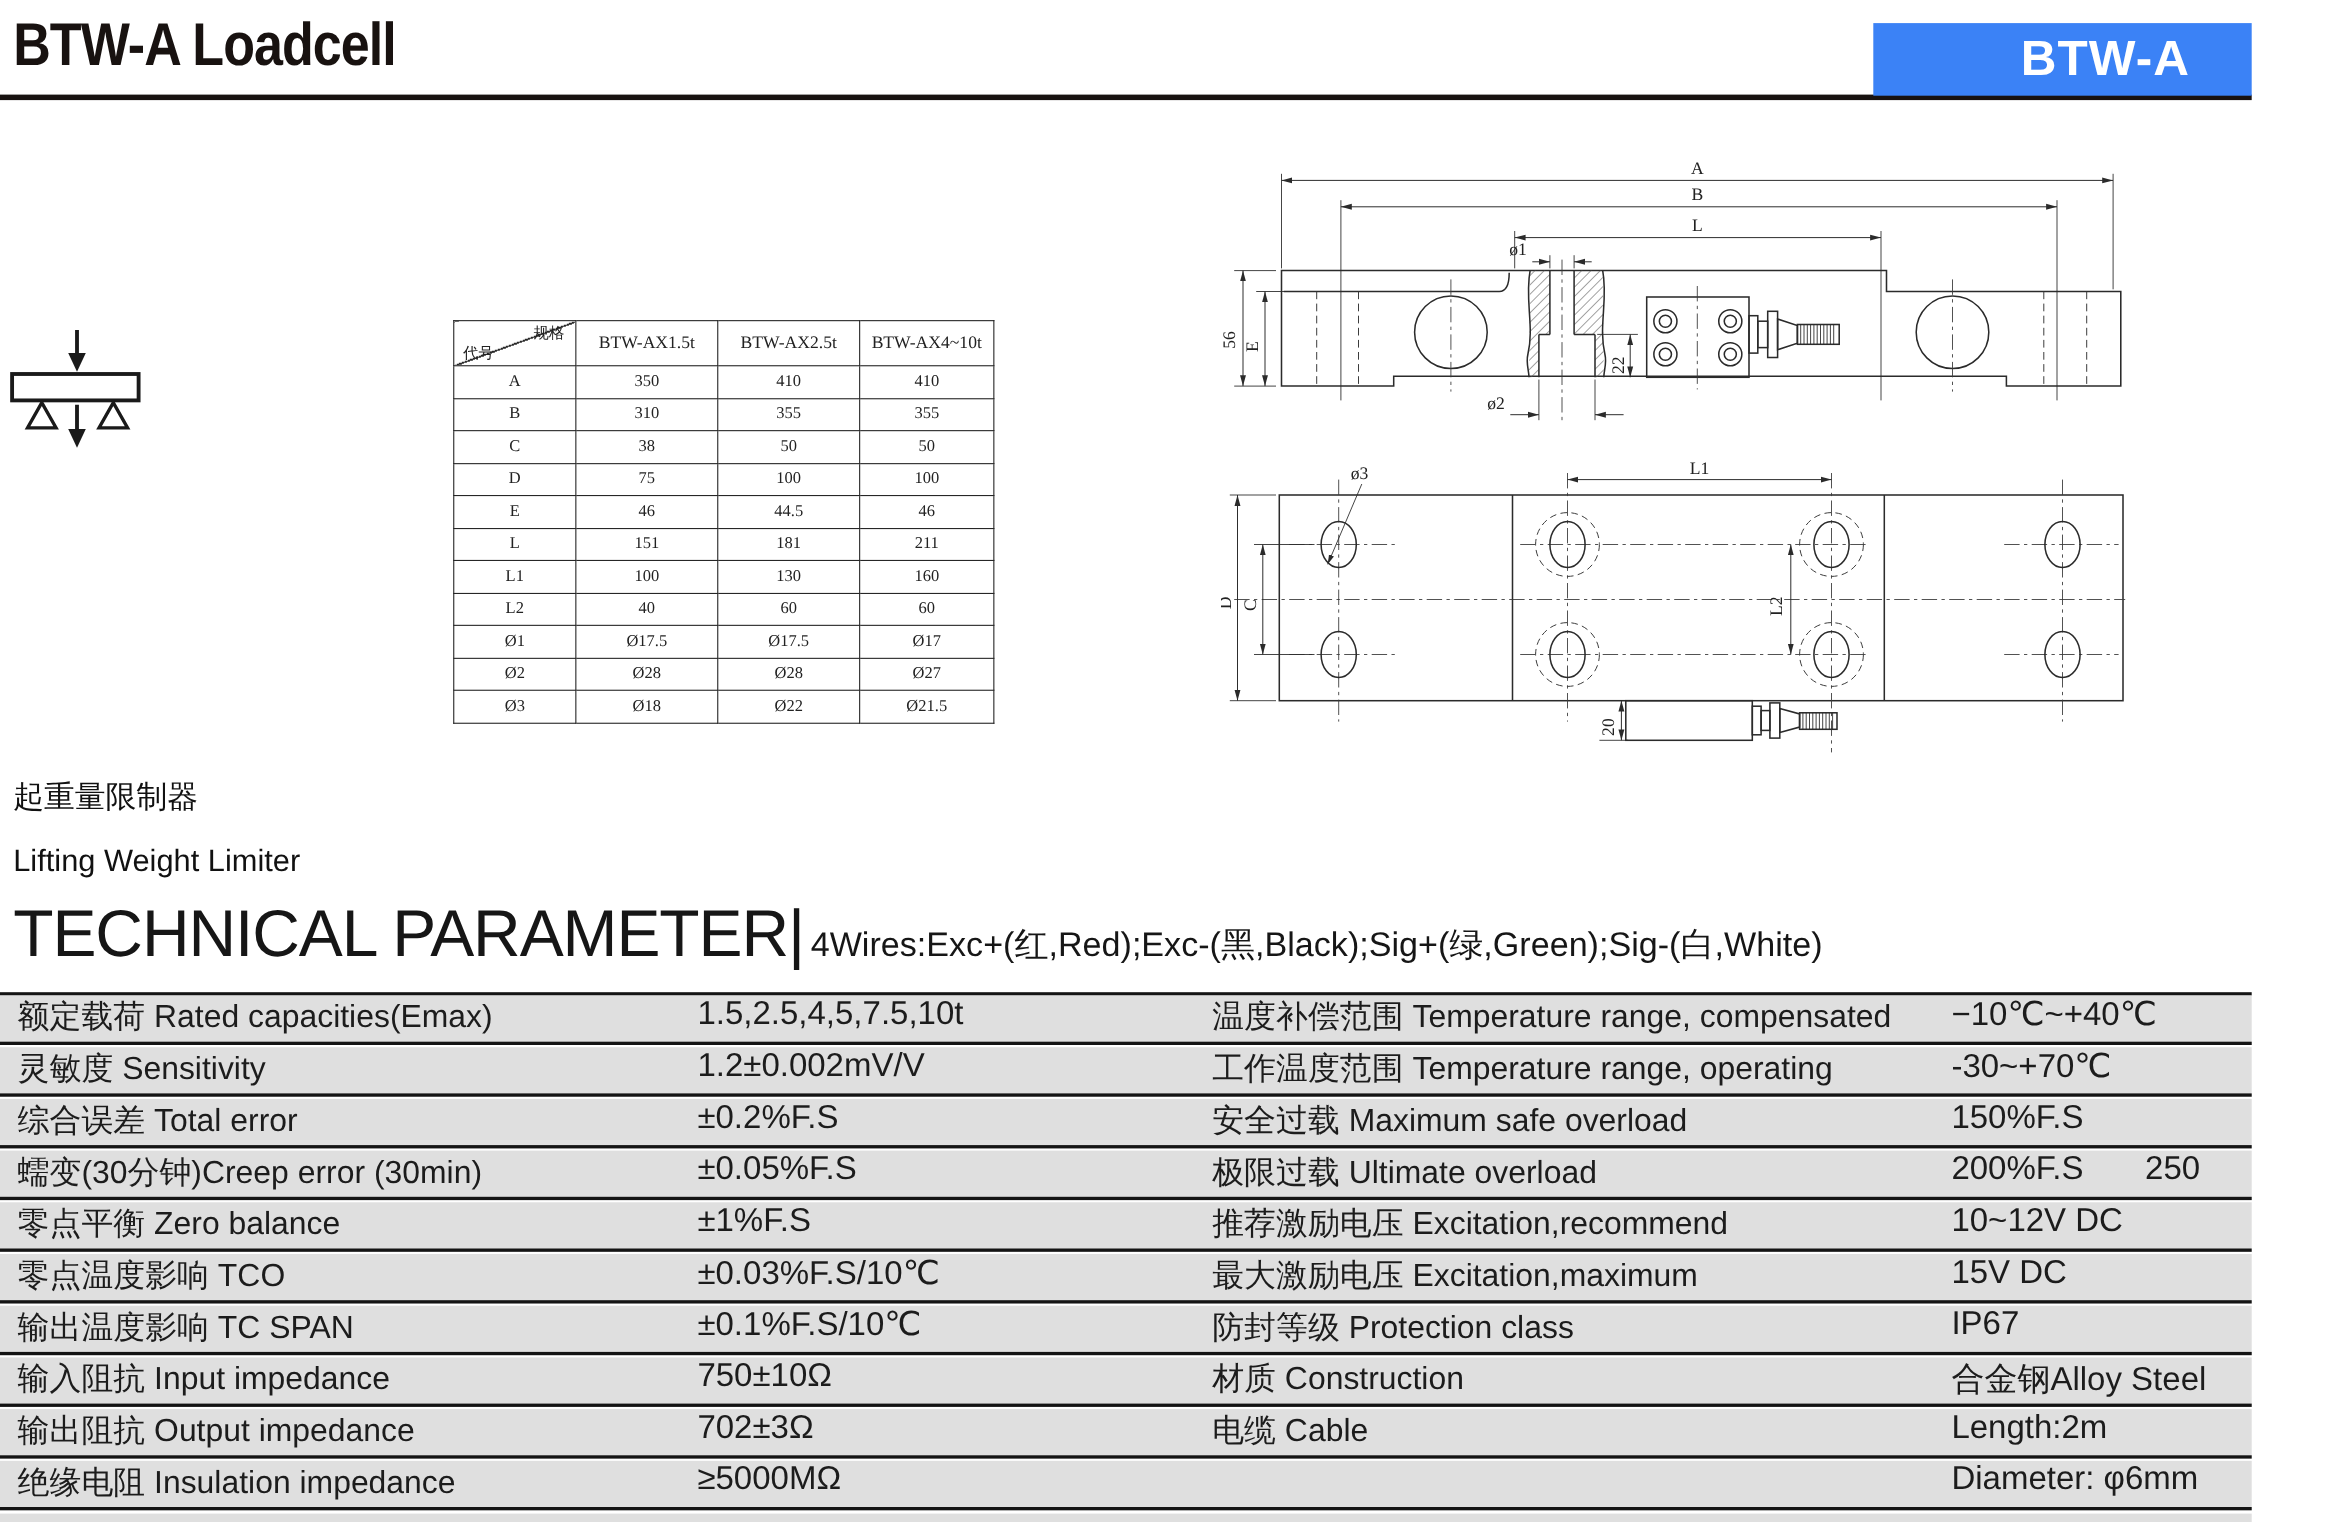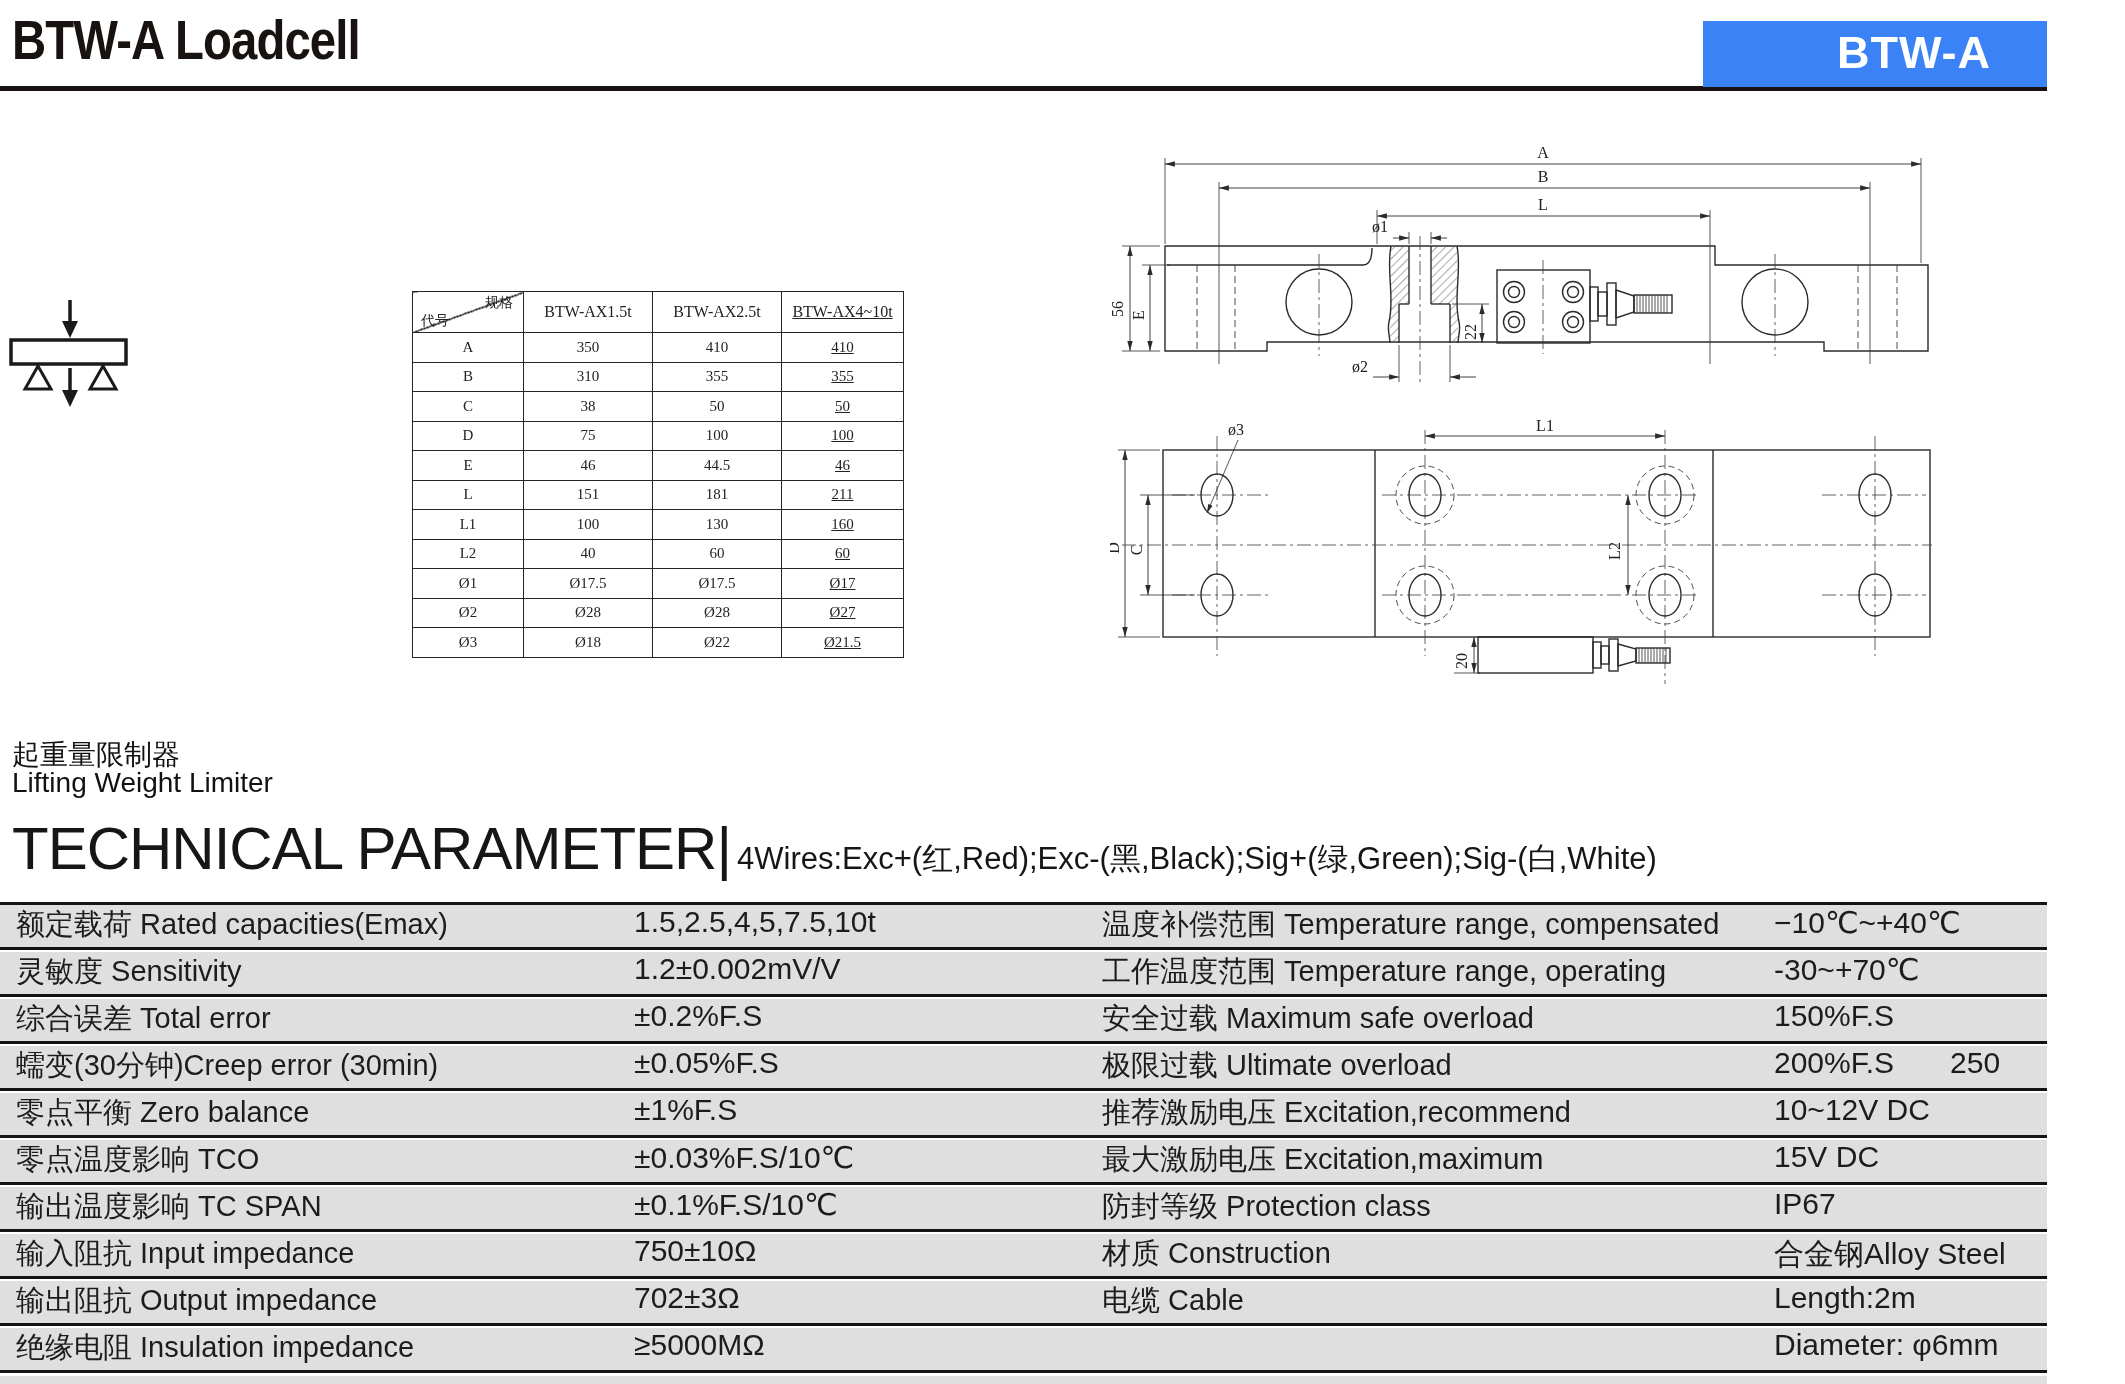--- a/index.html
+++ b/index.html
@@ -19,7 +19,7 @@
   .dims th,.dims td{border:1.5px solid #262626;text-align:center;padding:0;}
   .dims th{height:40px;font-size:16px;font-weight:normal;}
   .dims td{height:28.5px;font-size:15px;}
-  .dims .c0{width:110px;} .dims .c1{width:128px;} .dims .c2{width:128px;} .dims .c3{width:121px;text-decoration:underline;}
+  .dims .c0{width:110px;} .dims .c1{width:128px;} .dims .c2{width:128px;} .dims .c3{width:121px;}
   .diag{position:relative;
         background:linear-gradient(to bottom right,transparent calc(50% - .8px),#262626 calc(50% - .8px),#262626 calc(50% + .8px),transparent calc(50% + .8px));}
   .diag .tr{position:absolute;top:2px;right:10px;font-size:14px;}

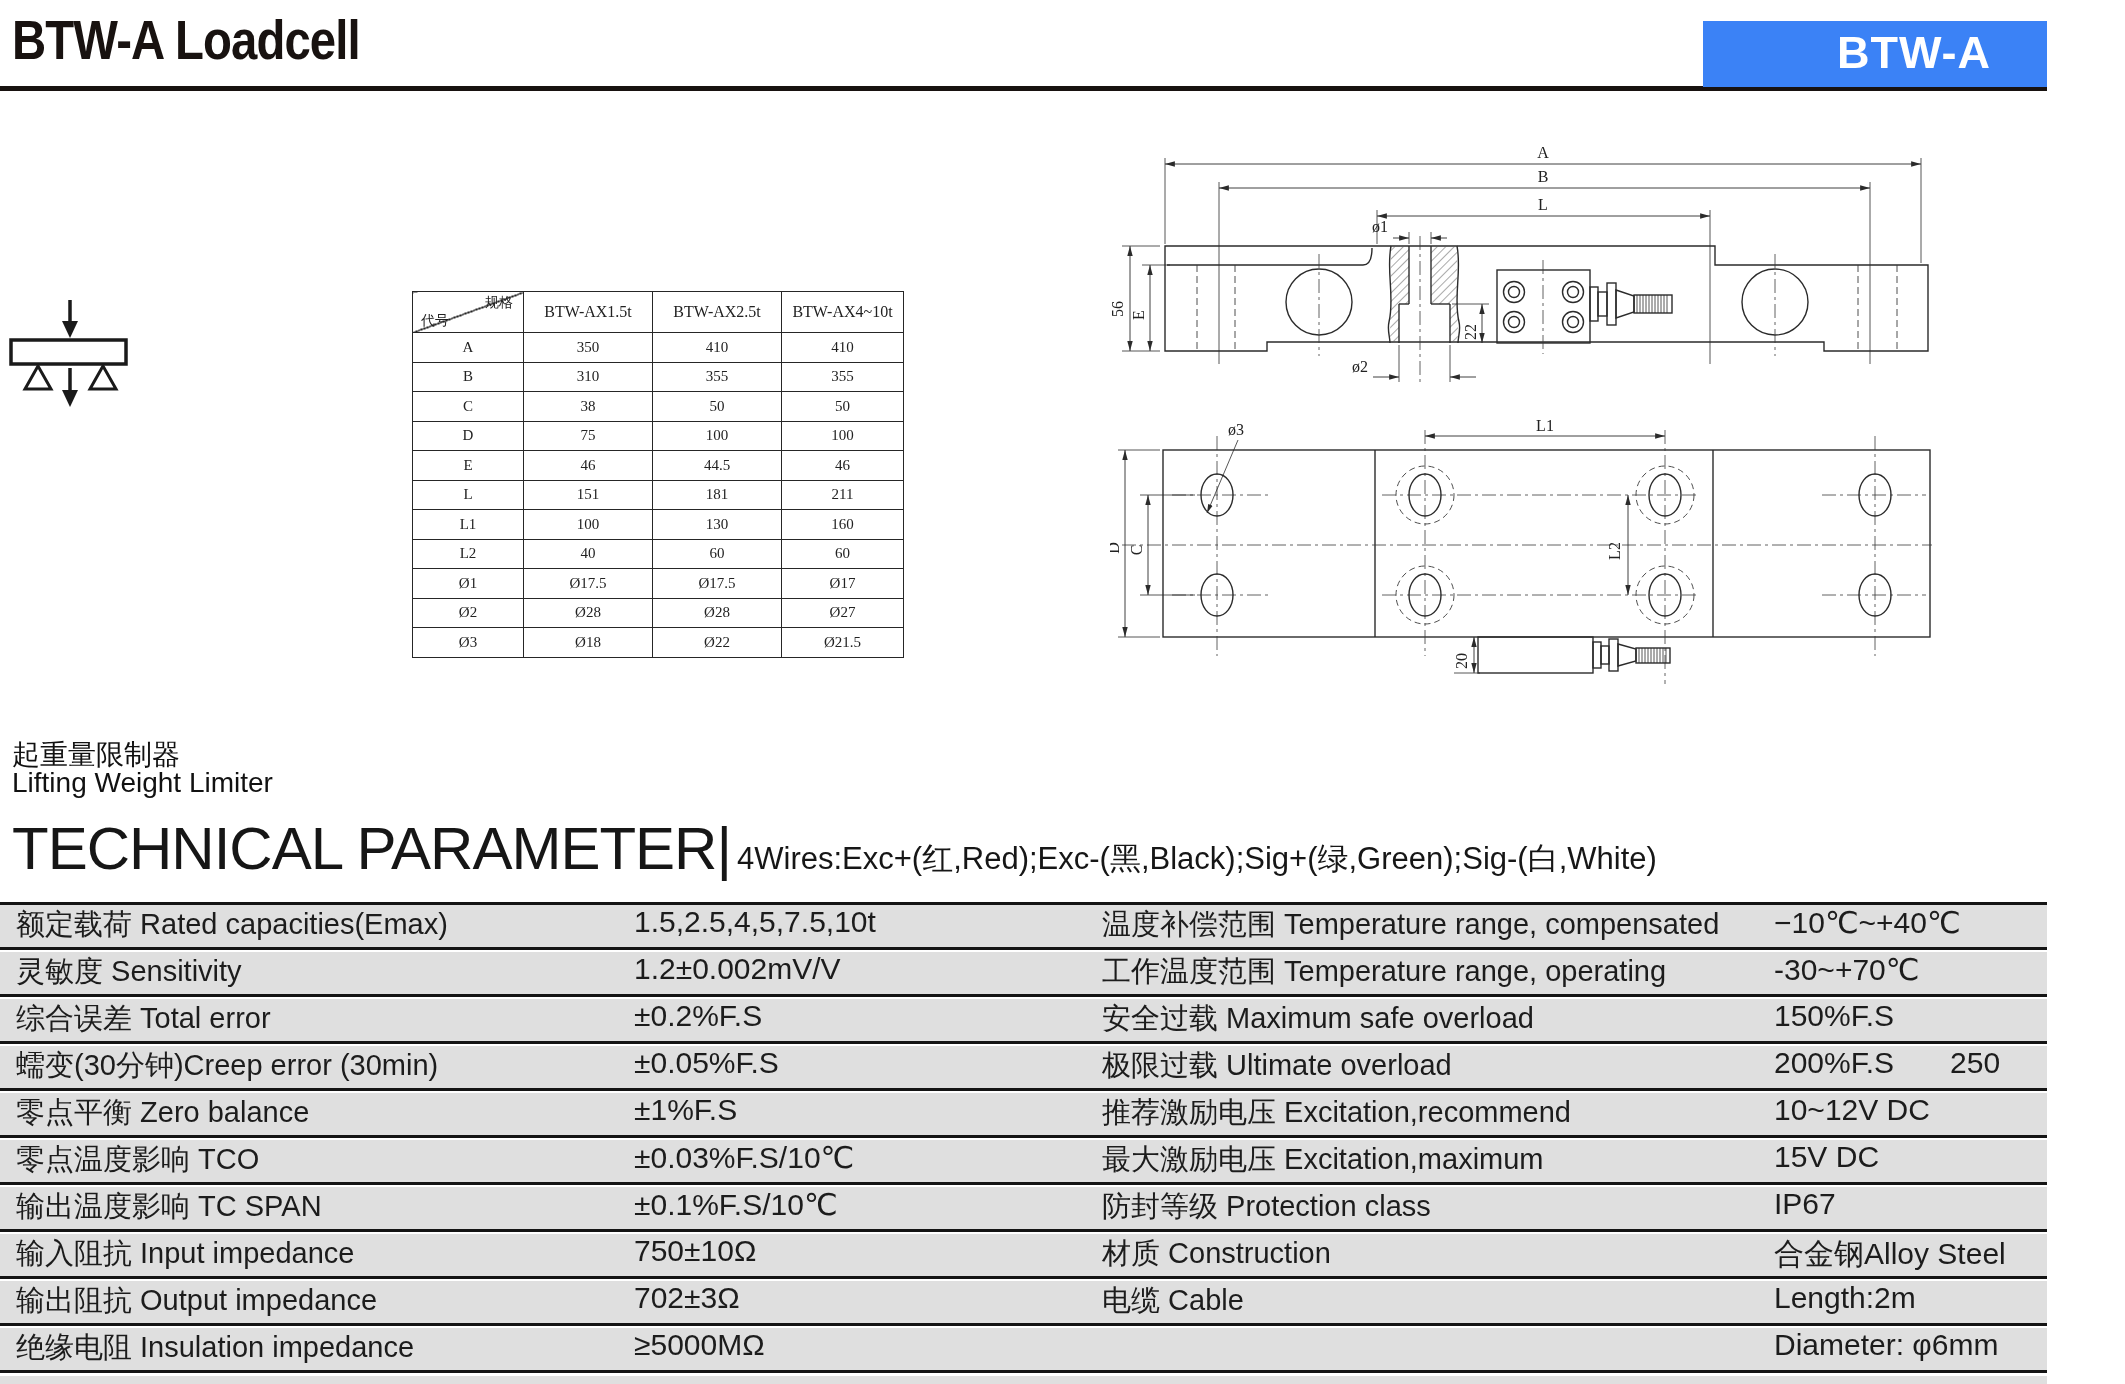--- a/index.html
+++ b/index.html
@@ -36,7 +36,7 @@
   svg .dlbl{font-family:"Liberation Serif","DejaVu Serif",serif;font-size:16px;fill:#222;}
 
   
-  .cn-line{position:absolute;left:12px;top:736px;font-size:28px;color:#111;text-align:center;}
+  .cn-line{position:absolute;left:12px;top:706px;font-size:28px;color:#111;text-align:center;}
   .en-line{position:absolute;left:12px;top:767px;font-size:28px;color:#111;}
   .tech-row{position:absolute;left:12px;top:810px;display:flex;align-items:flex-end;white-space:nowrap;}
   .tech-heading{font-size:60px;font-weight:400;letter-spacing:-1px;color:#161616;line-height:78px;}

